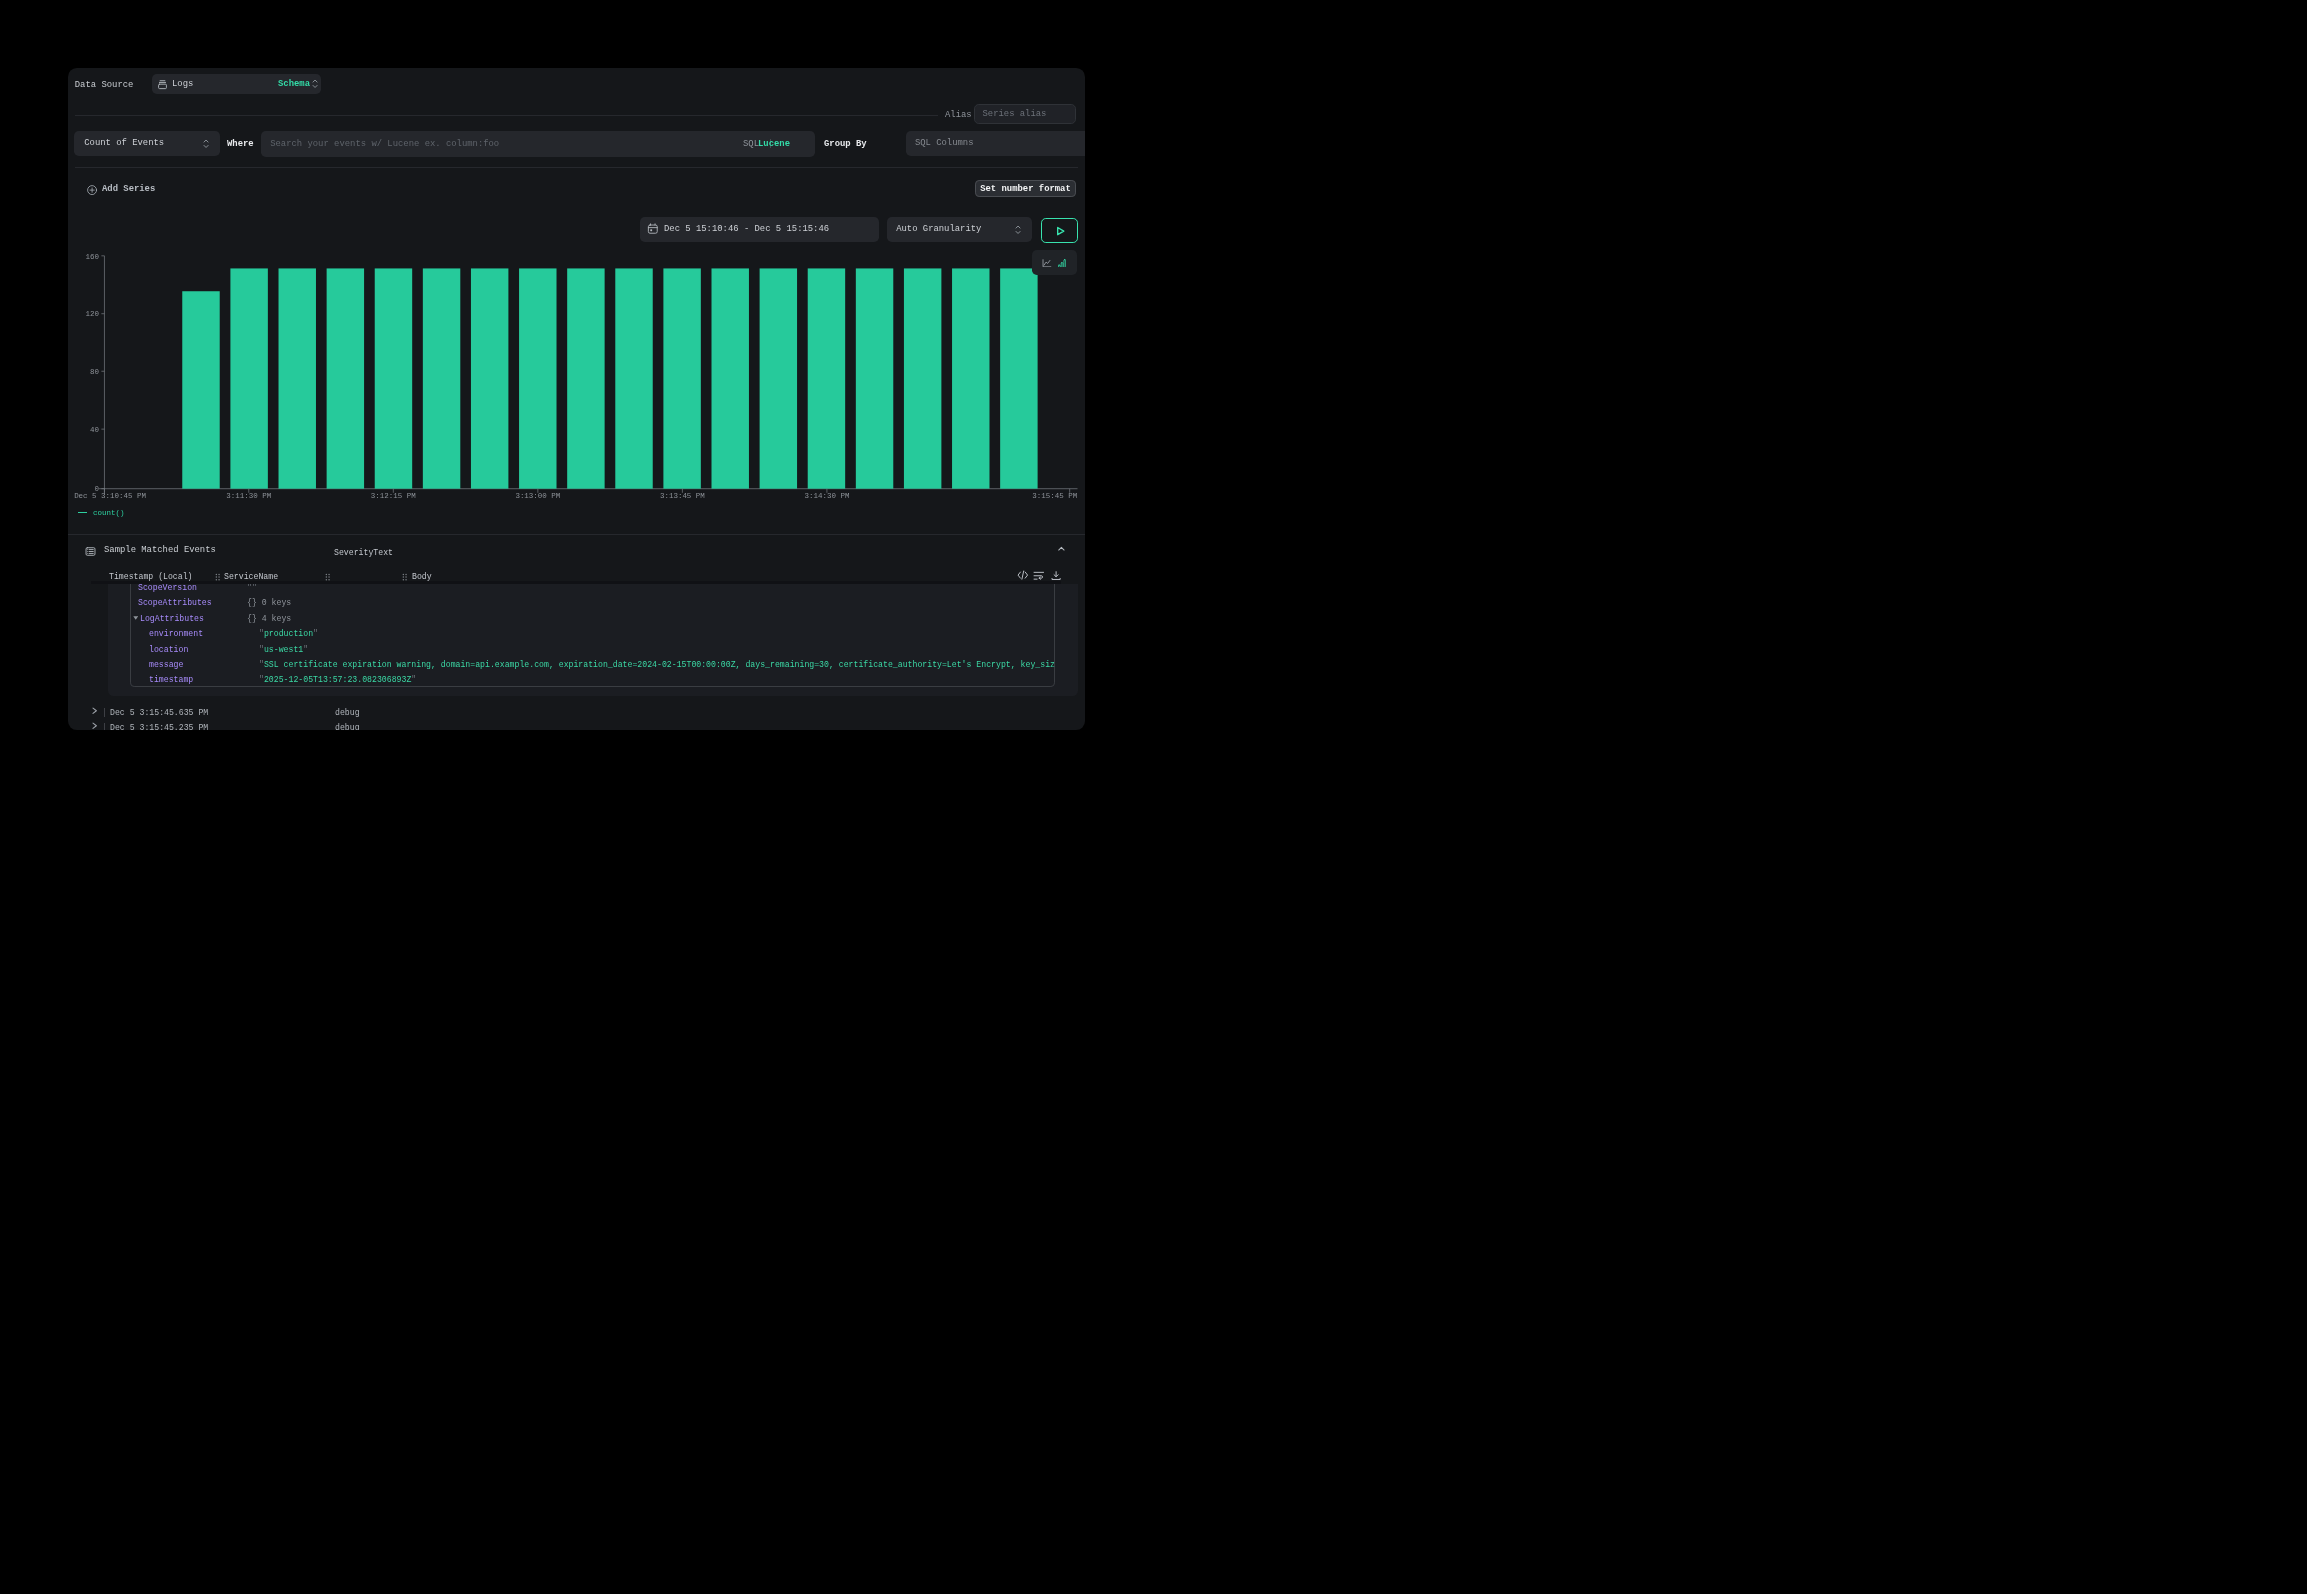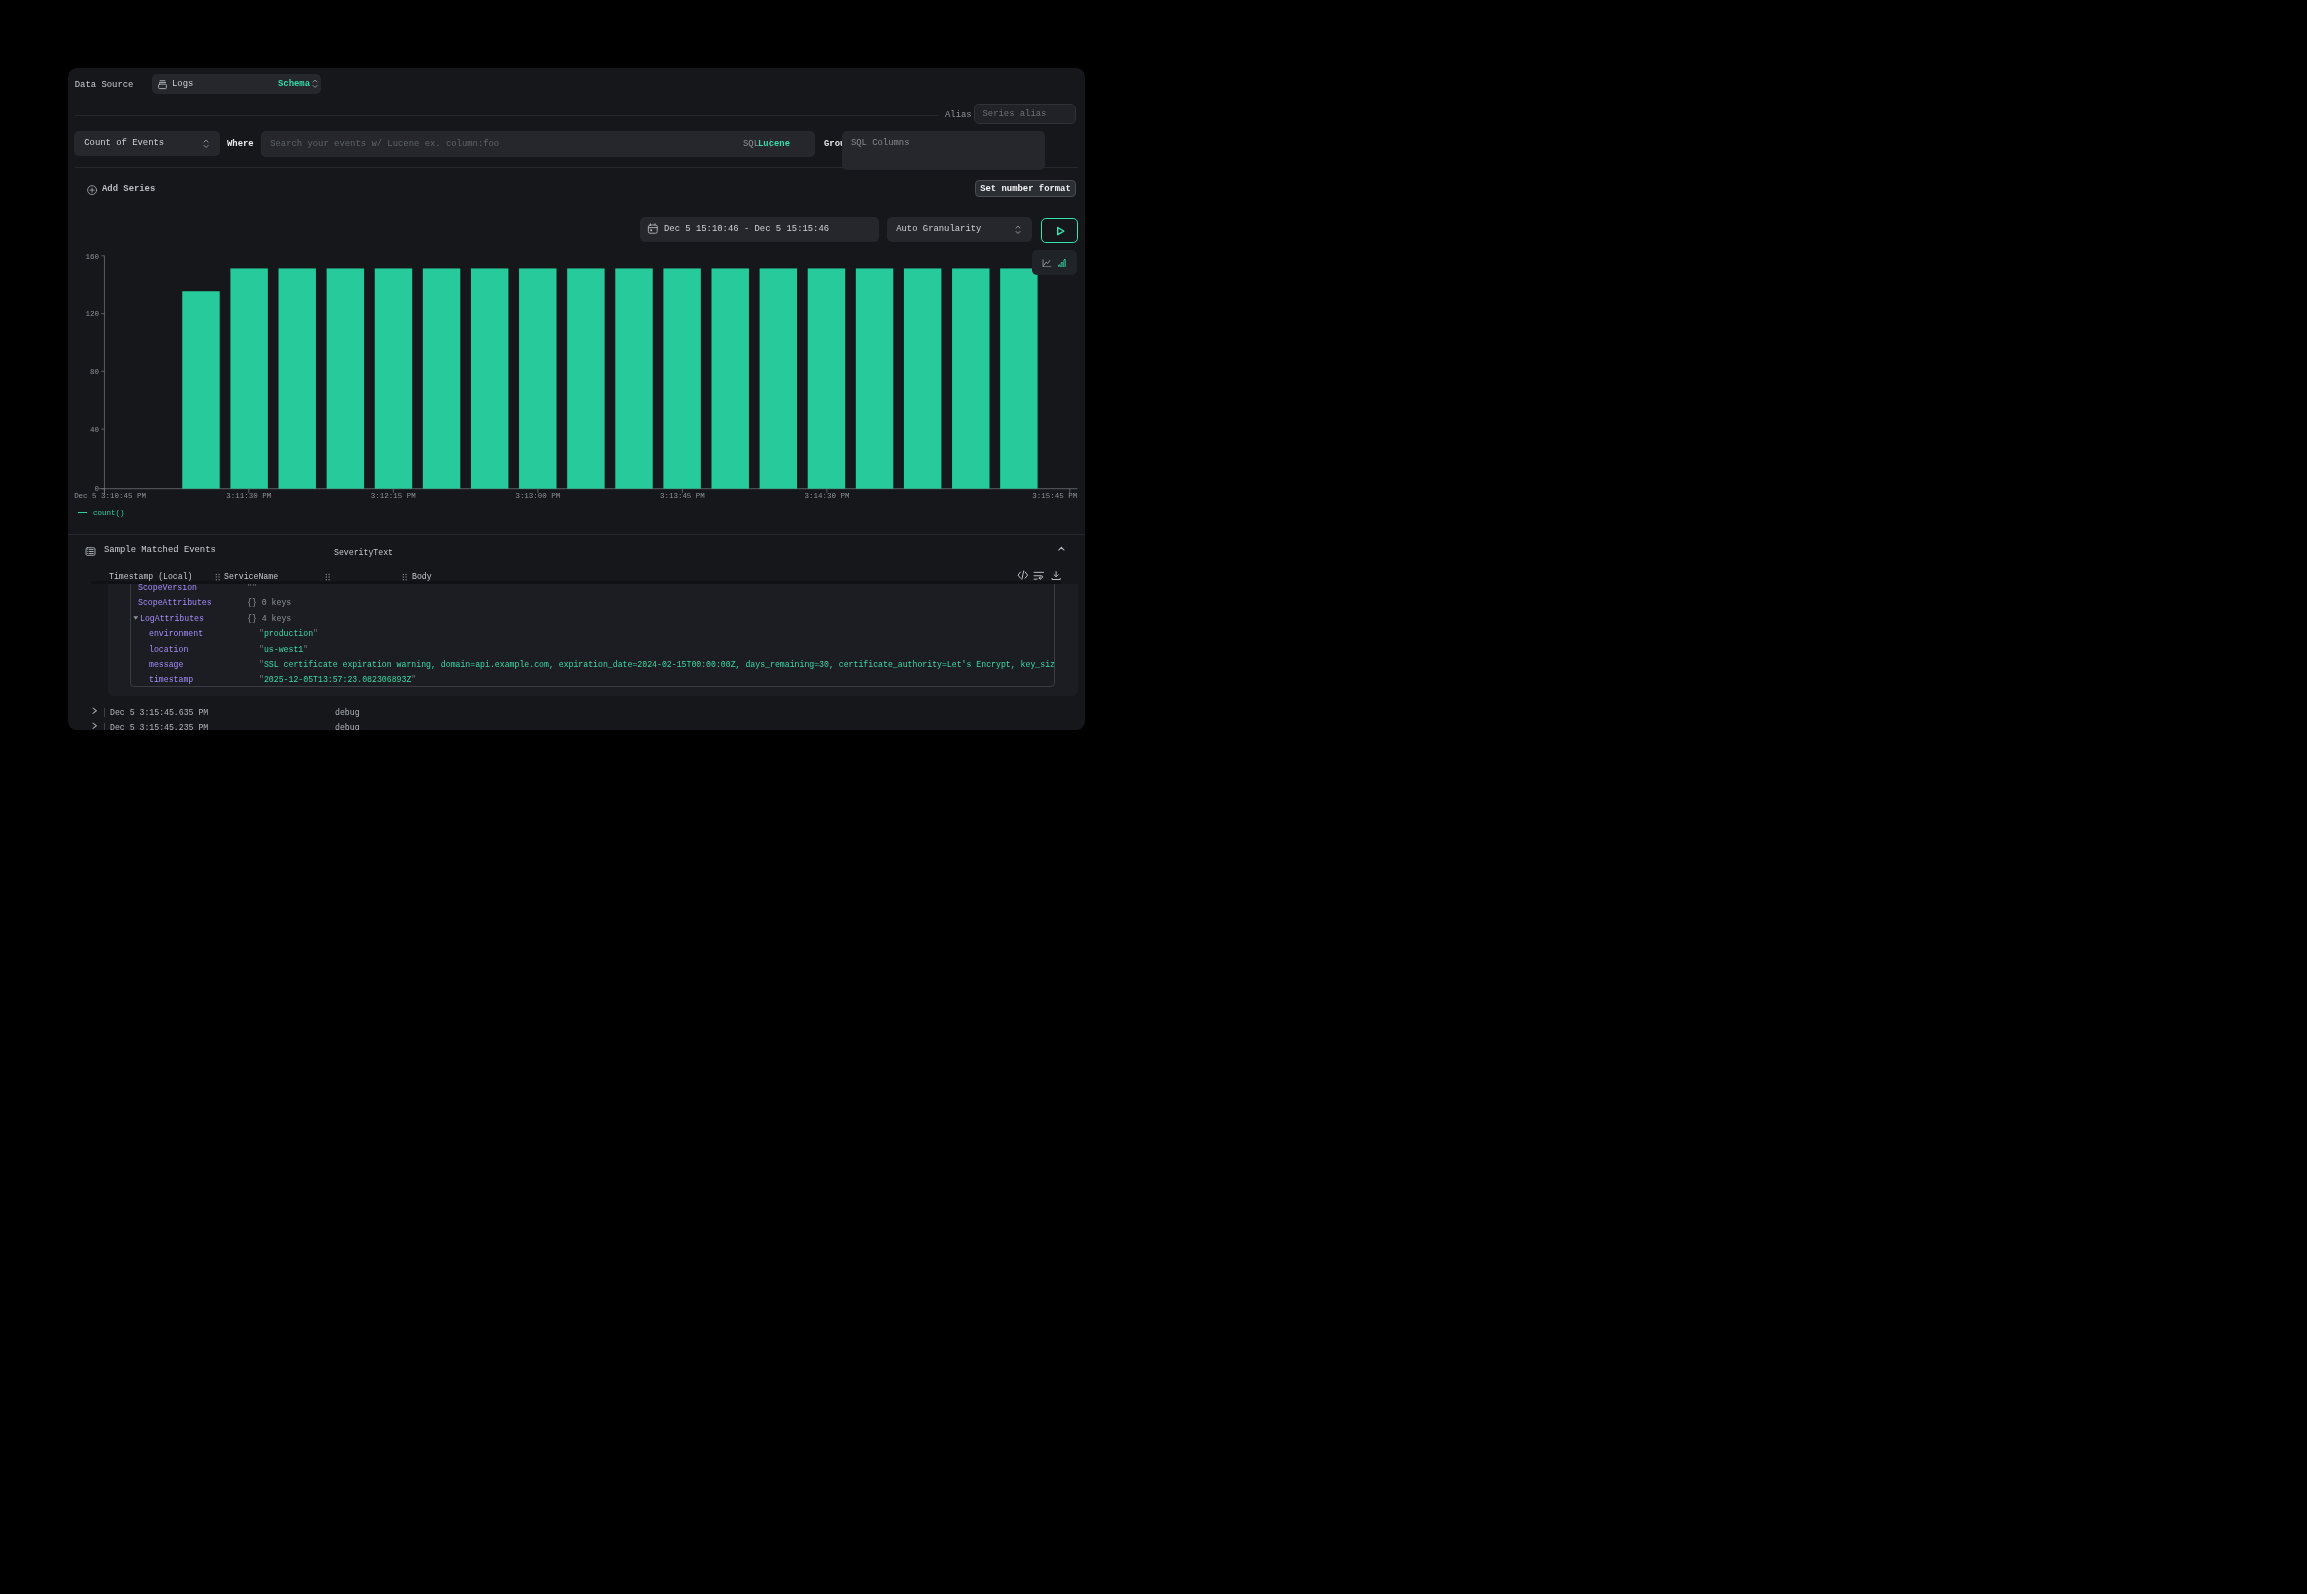--- a/index.html
+++ b/index.html
@@ -56,7 +56,7 @@
     <span class="abs grn bold" style="right:25px; top:7.5px;padding-left:20px;">Lucene</span>
   </div>
   <div class="abs bold" style="left:756px; top:71px; color:#e8eaed;">Group By</div>
-  <div class="abs inp" style="left:774px; top:63px; width:203px; height:39px;">
+  <div class="abs inp" style="left:838px; top:63px; width:203px; height:25px;">
     <span class="abs" style="left:8.9px; top:7.1px; color:#85898f;">SQL Columns</span>
   </div>
 

